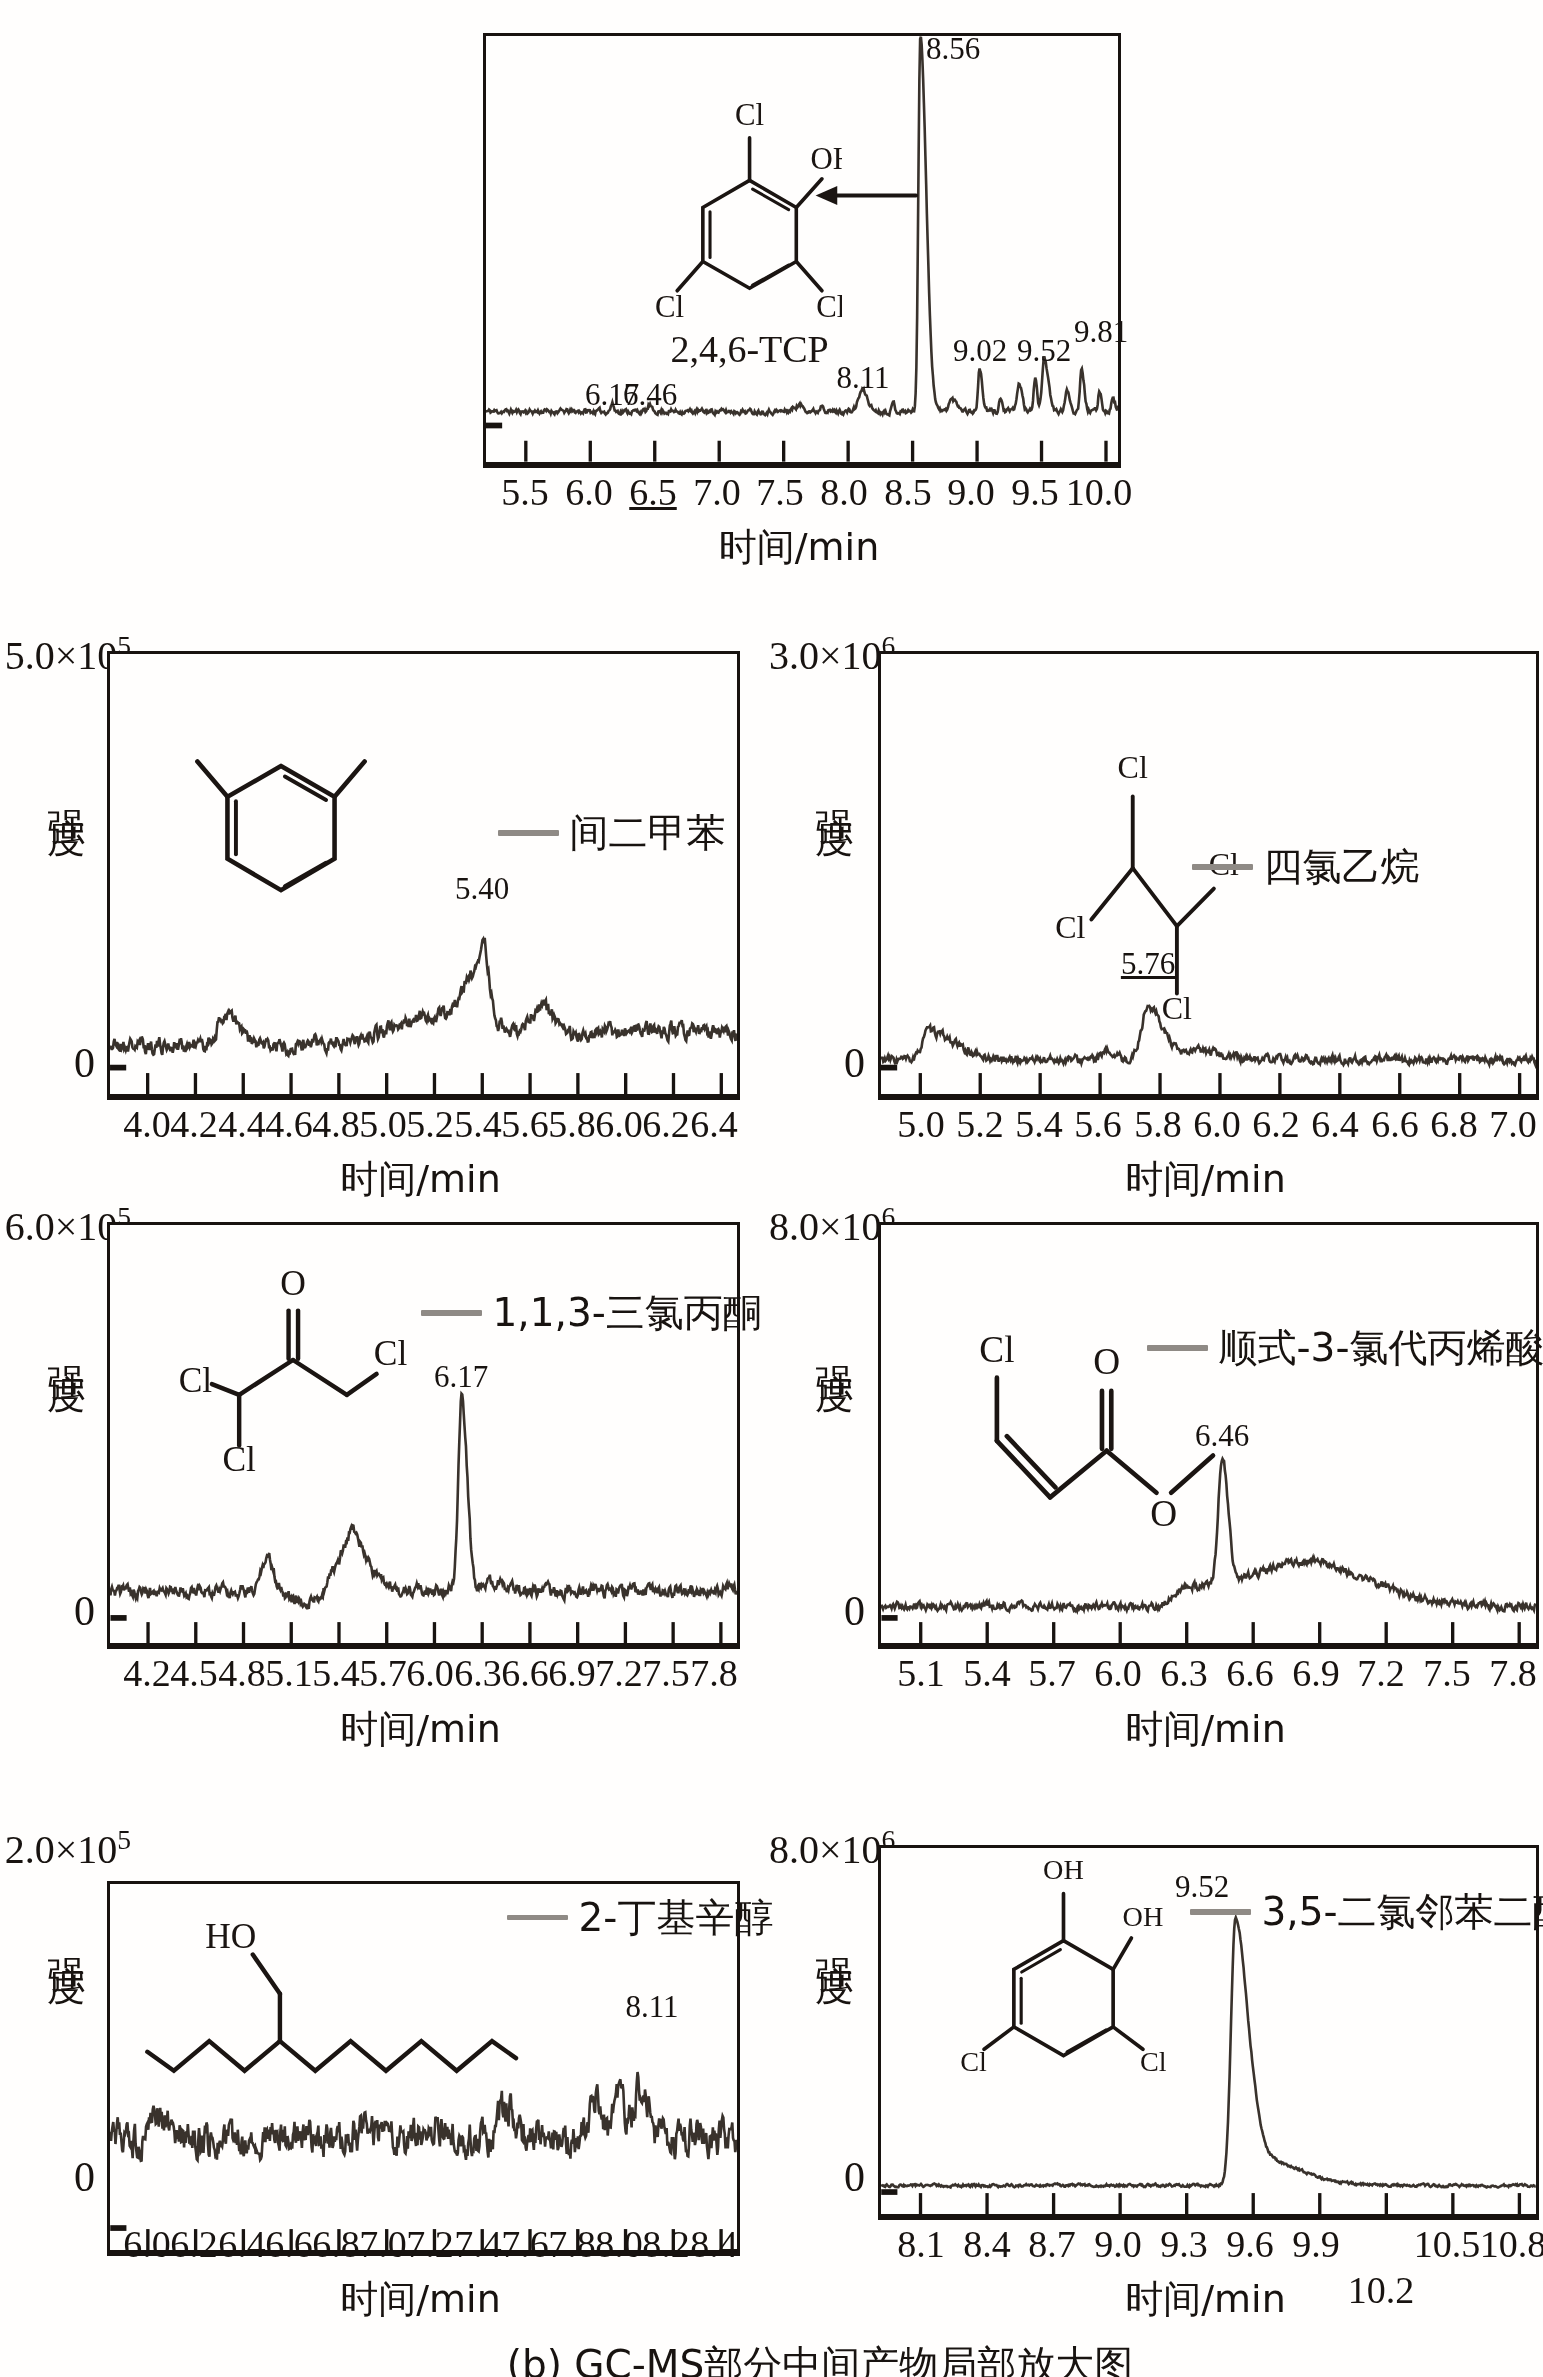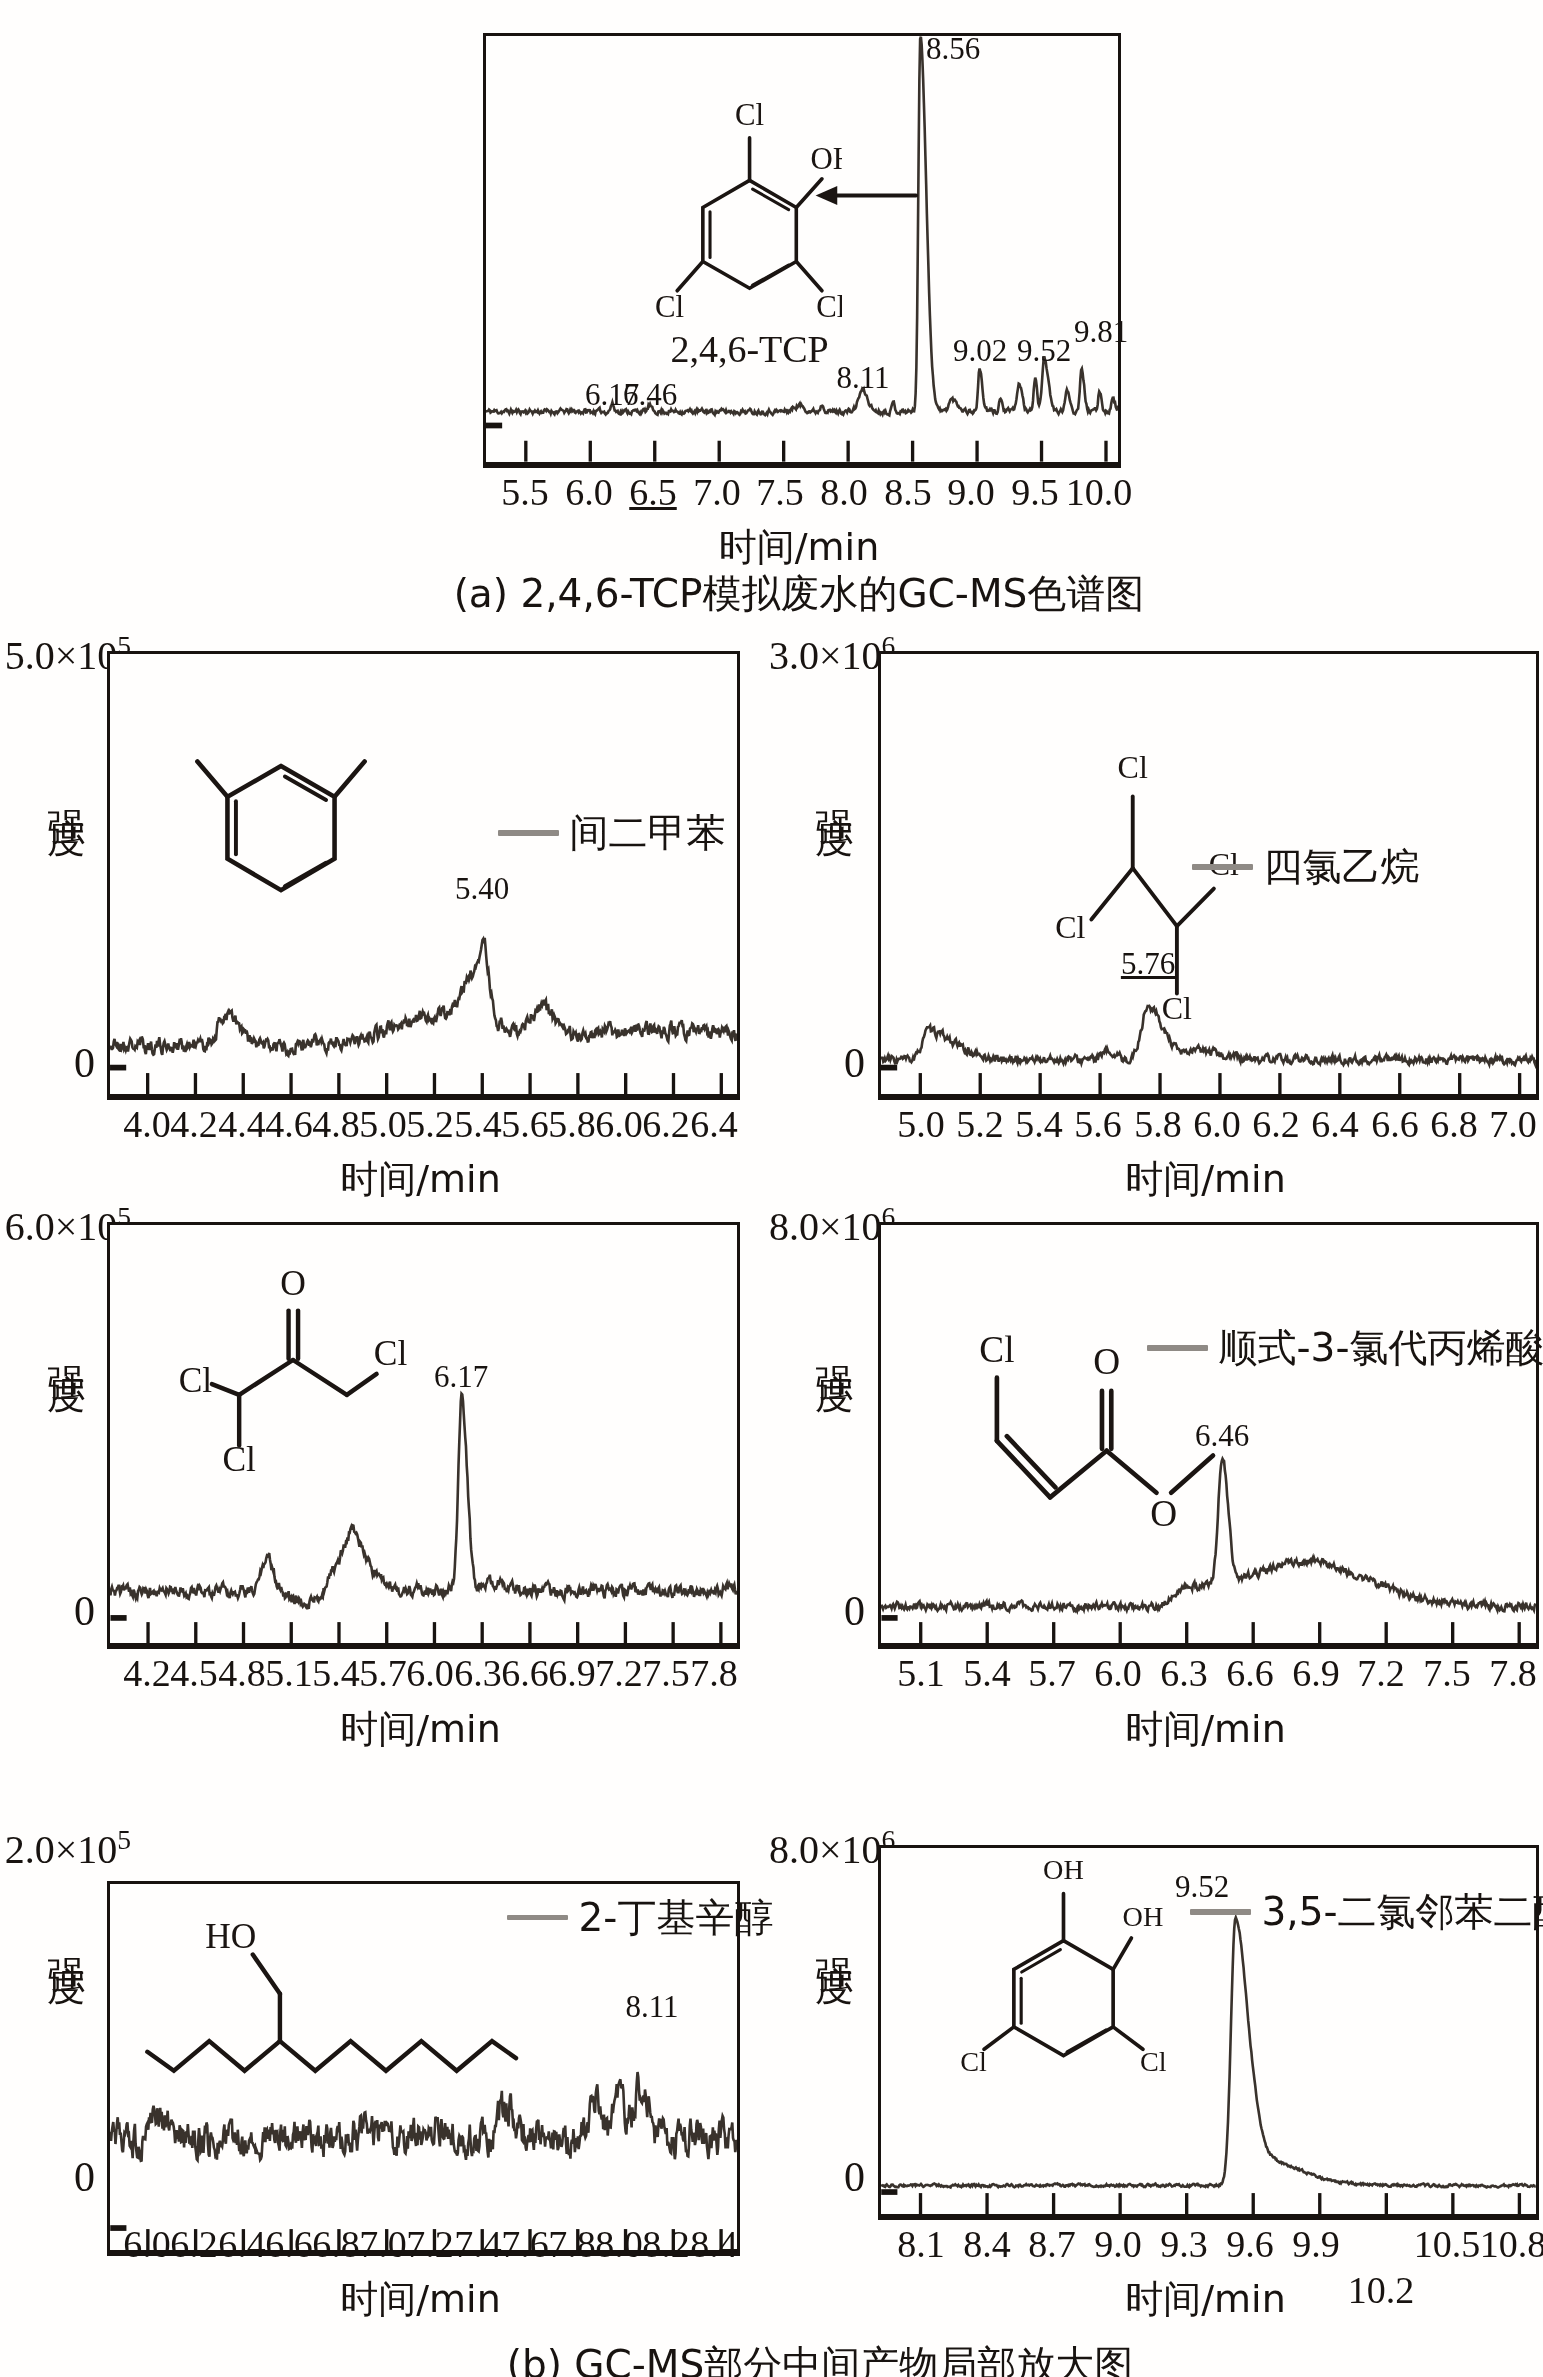--- a/index.html
+++ b/index.html
@@ -89,7 +89,6 @@
       <span class="tick-label" style="left: 613px;">10.0</span>
     </div>
   <div class="xlabel" style="left:483px;top:522px;width:632px;">时间/min</div>
-  <div class="caption" style="left:428px;top:567px;width:742px;">(a) 2,4,6-TCP模拟废水的GC-MS色谱图</div>
 
   <div class="ymax" style="left:4.8px;top:630px;width:95px;">
     <span>5.0×10</span><sup>5</sup>

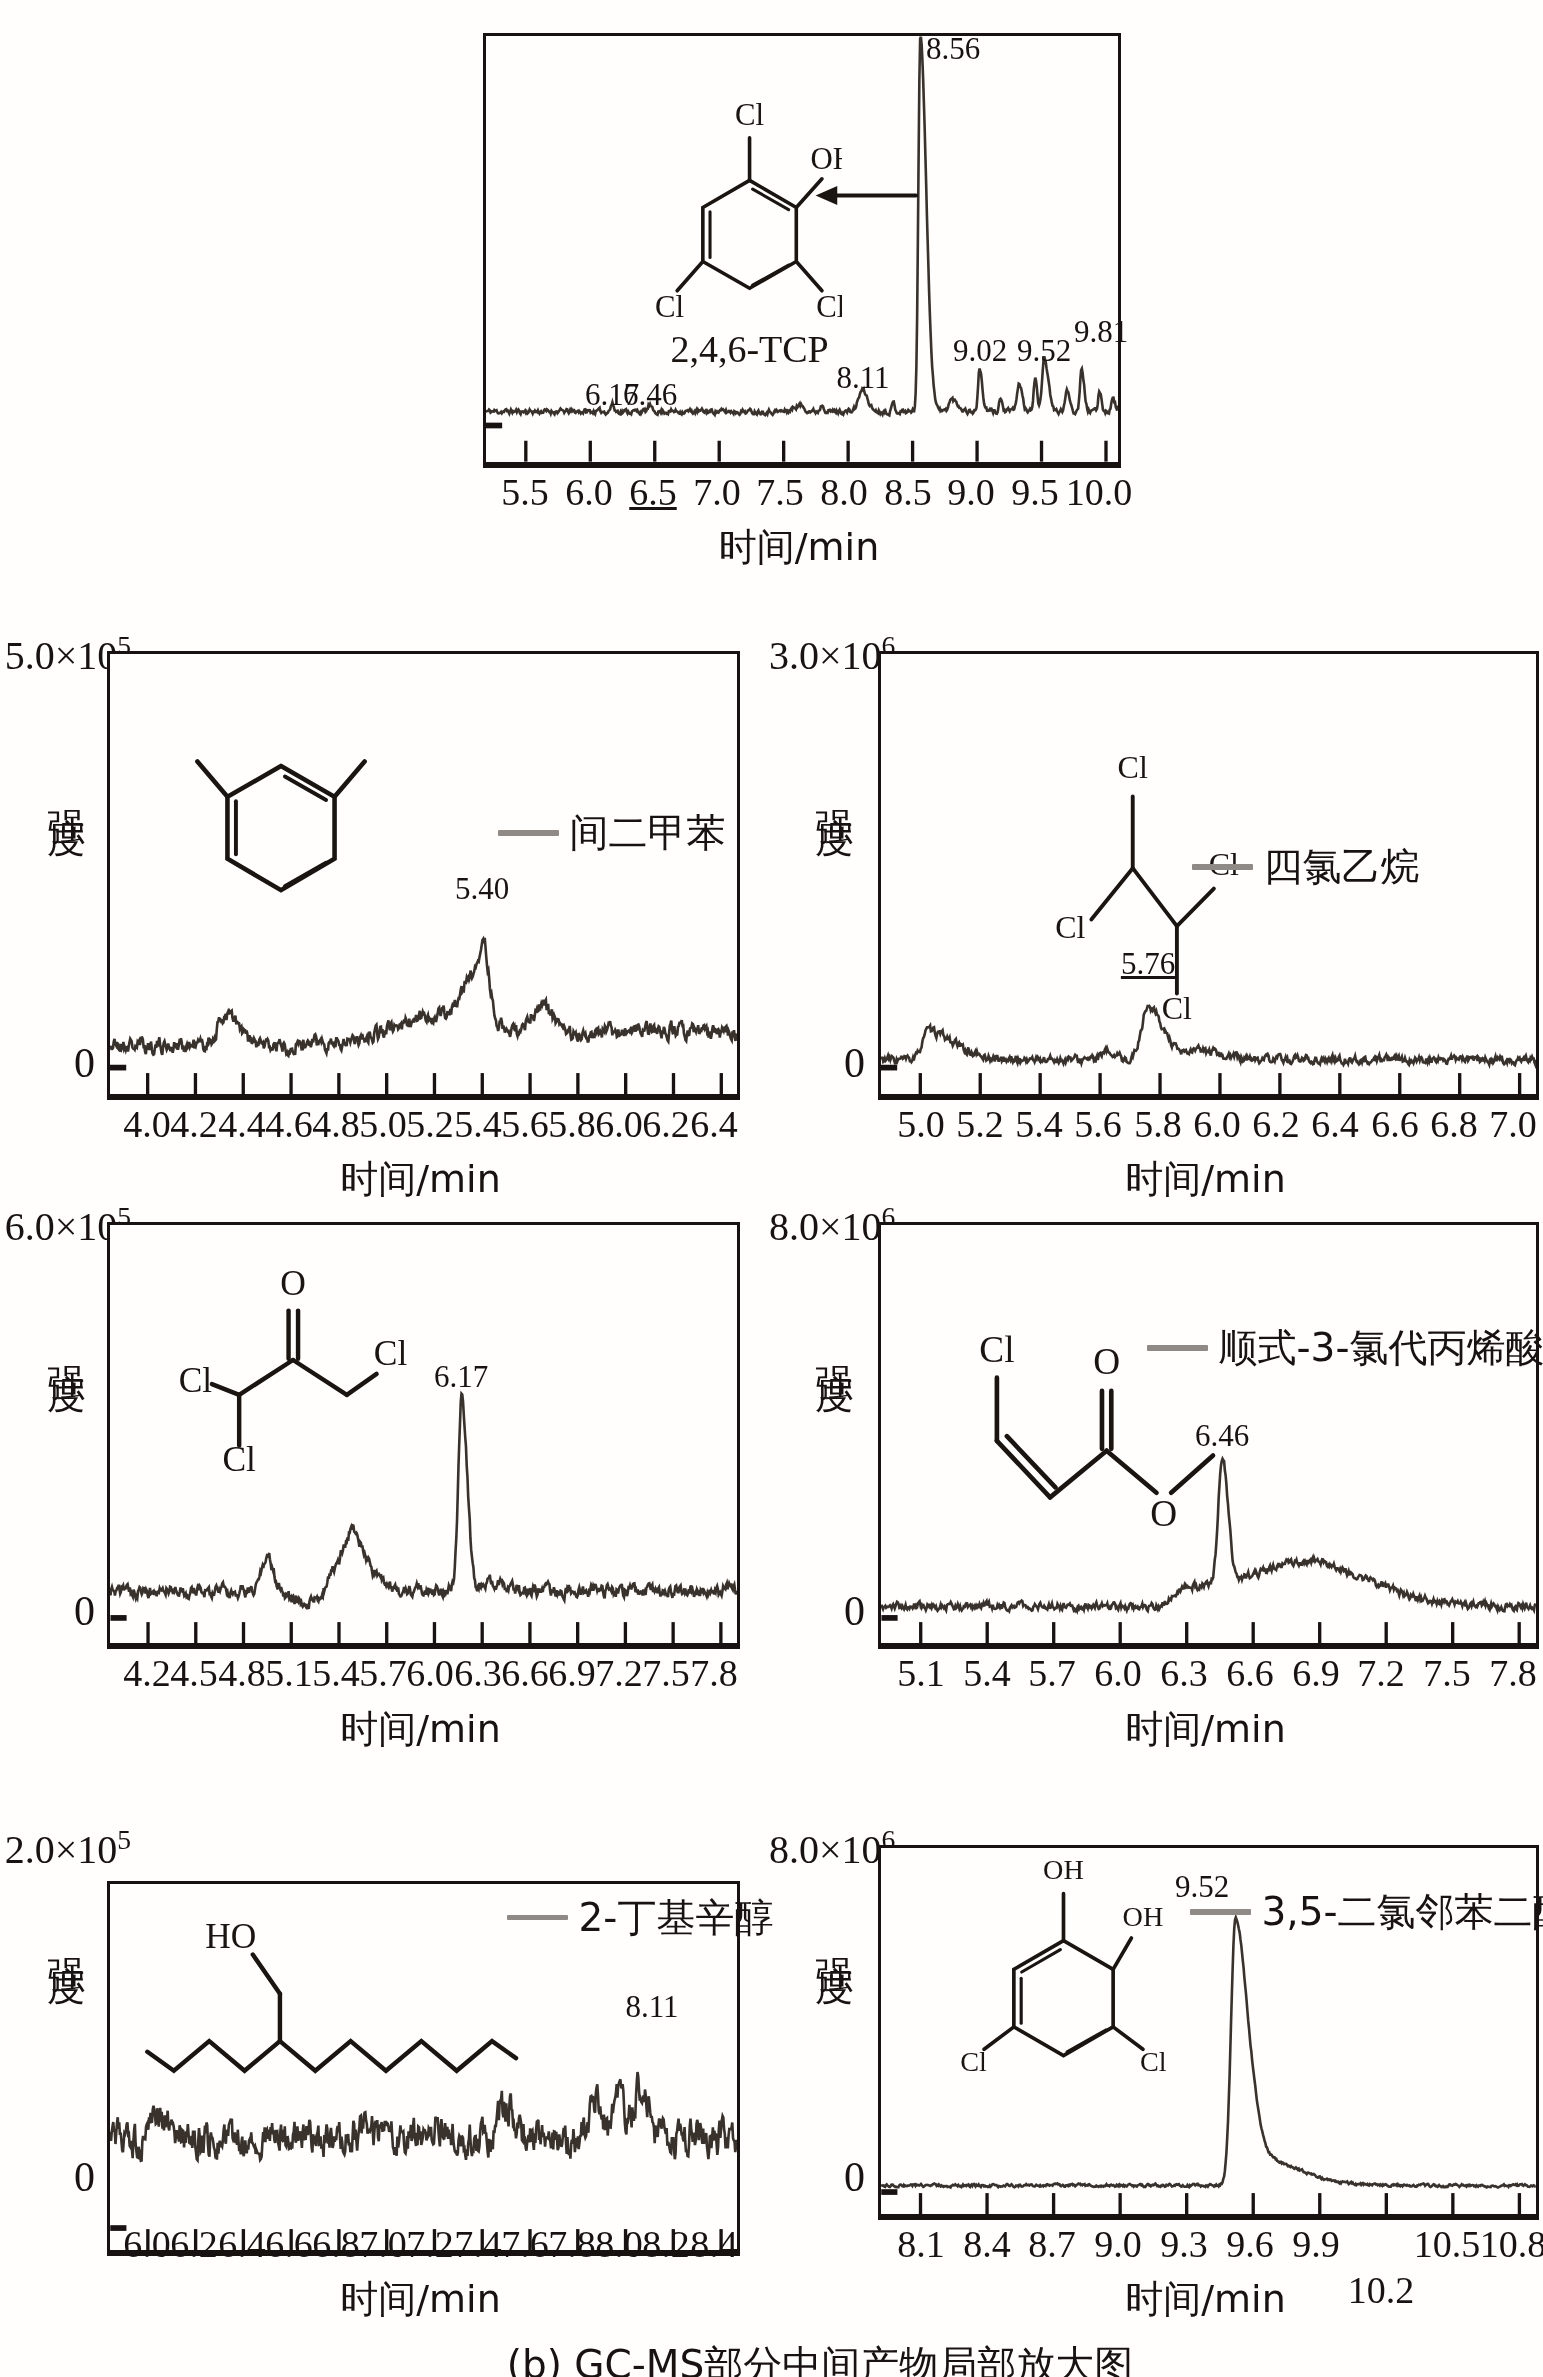--- a/index.html
+++ b/index.html
@@ -233,6 +233,10 @@
       <text x="334" y="158" font-size="56" text-anchor="middle">Cl</text>
       <text x="95" y="326" font-size="56" text-anchor="middle">Cl</text>
     </svg>
+    <div class="legend" style="left:311px;top:61px;">
+      <div class="legend-line"></div>
+      <span class="legend-text">1,1,3-三氯丙酮</span>
+    </div>
   <span class="peak-label" style="left: 351px; top: 134px;">6.17</span>
     </div>
   <div class="ticksrow" style="left:110px;top:1651px;width:619px;">

